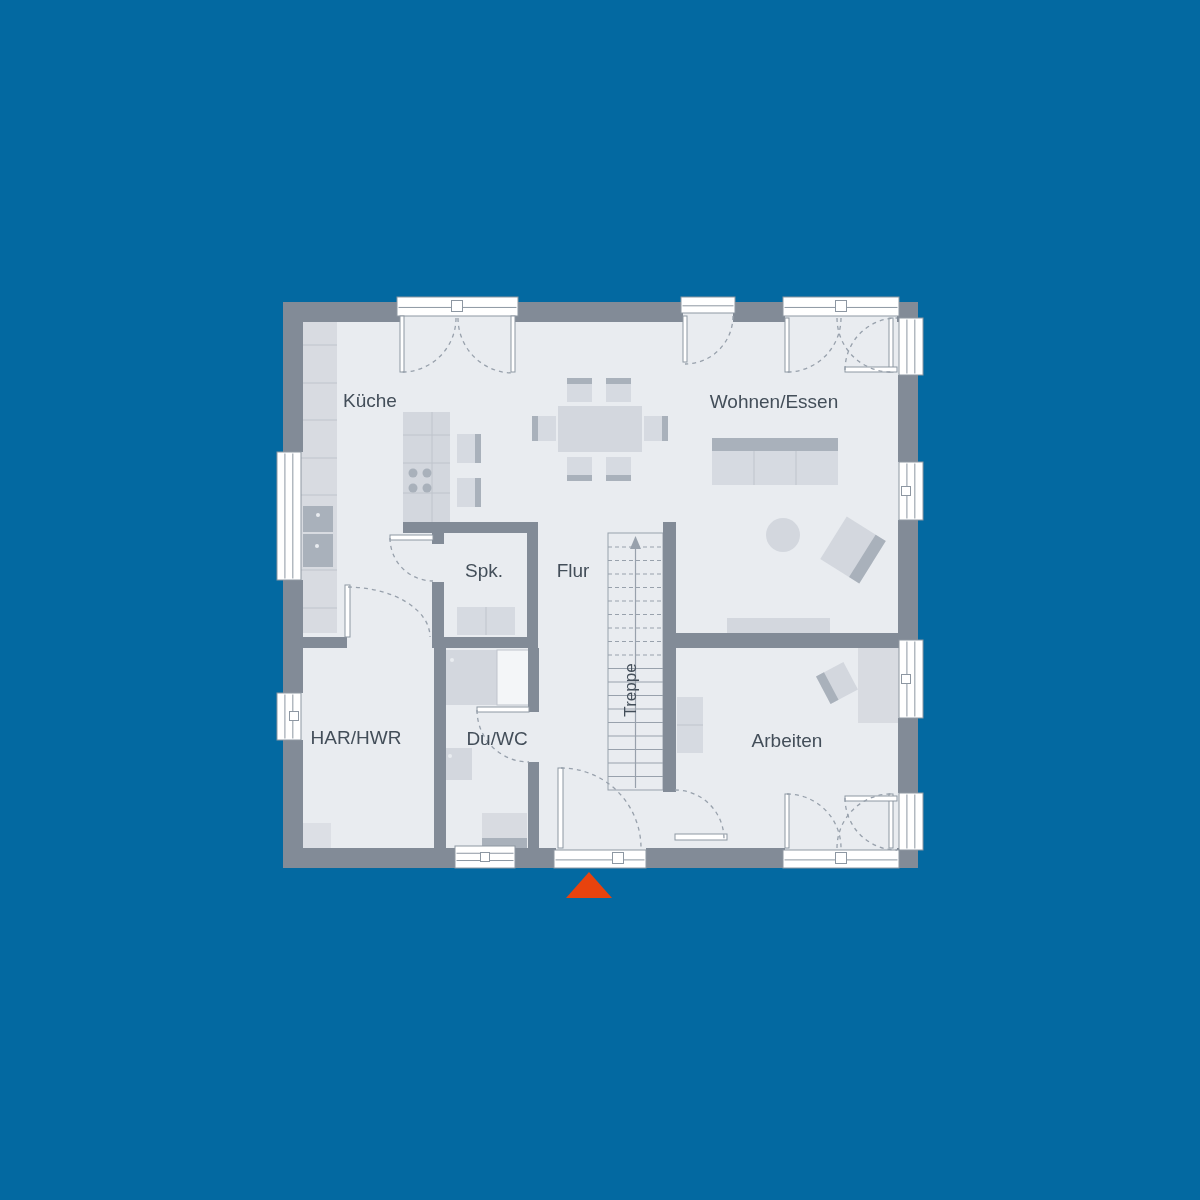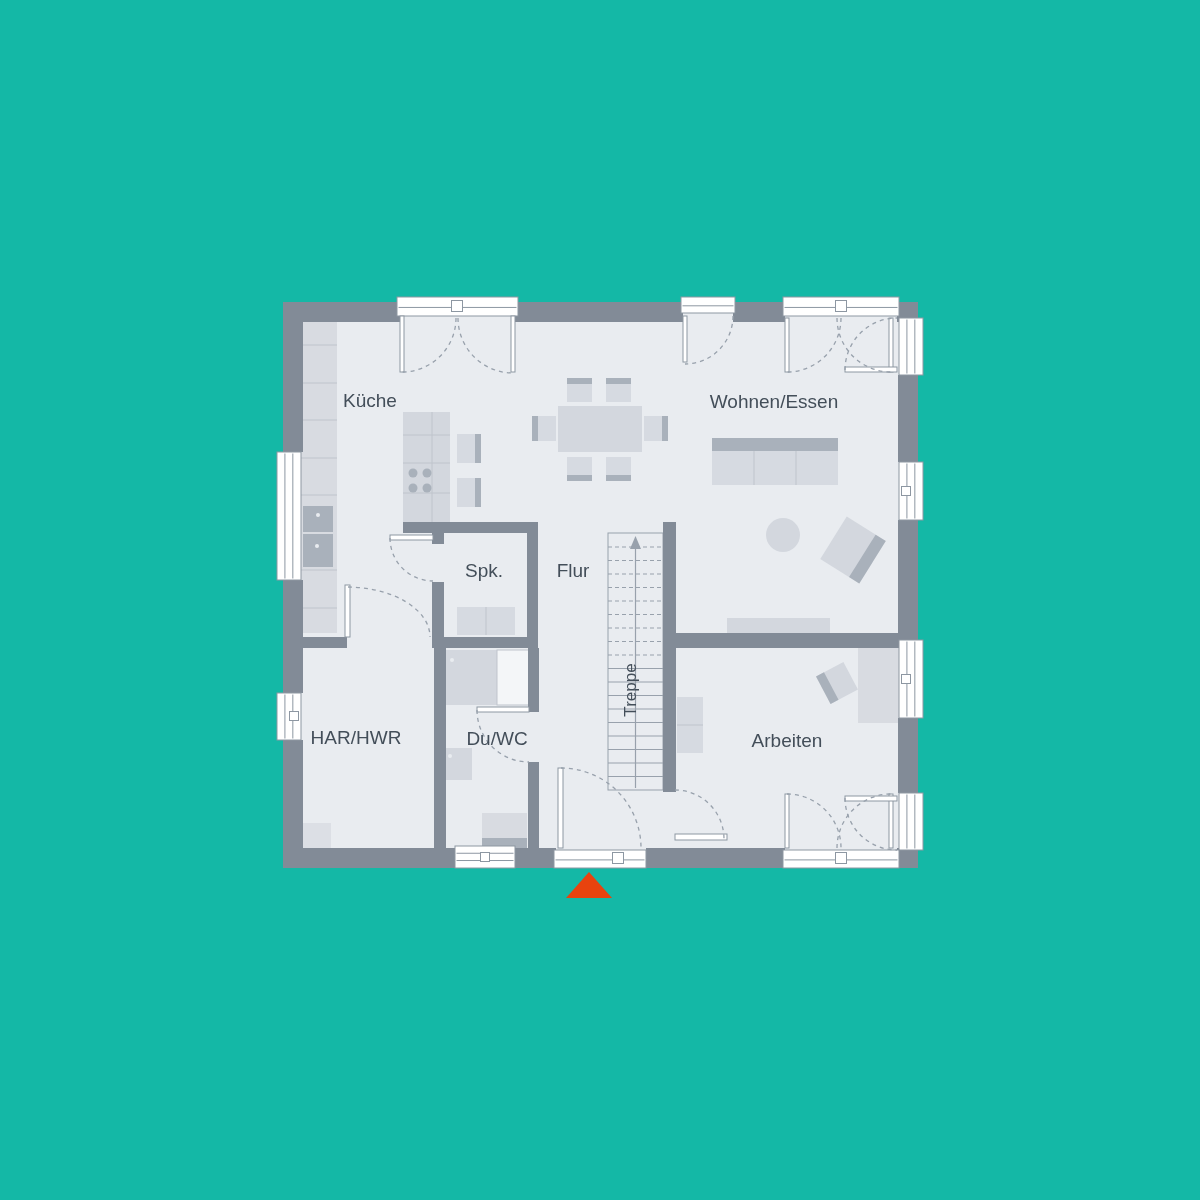--- a/index.html
+++ b/index.html
@@ -3,7 +3,7 @@
 <meta charset="utf-8">
 <style>
   html,body{margin:0;padding:0;background:#ffffff;}
-  .stage{width:1200px;height:1200px;position:relative;background:#14b8a6;overflow:hidden;}
+  .stage{width:1200px;height:1200px;position:relative;background:#0369a1;overflow:hidden;}
   svg text{font-family:"Liberation Sans", sans-serif;}
 </style>
 </head>

